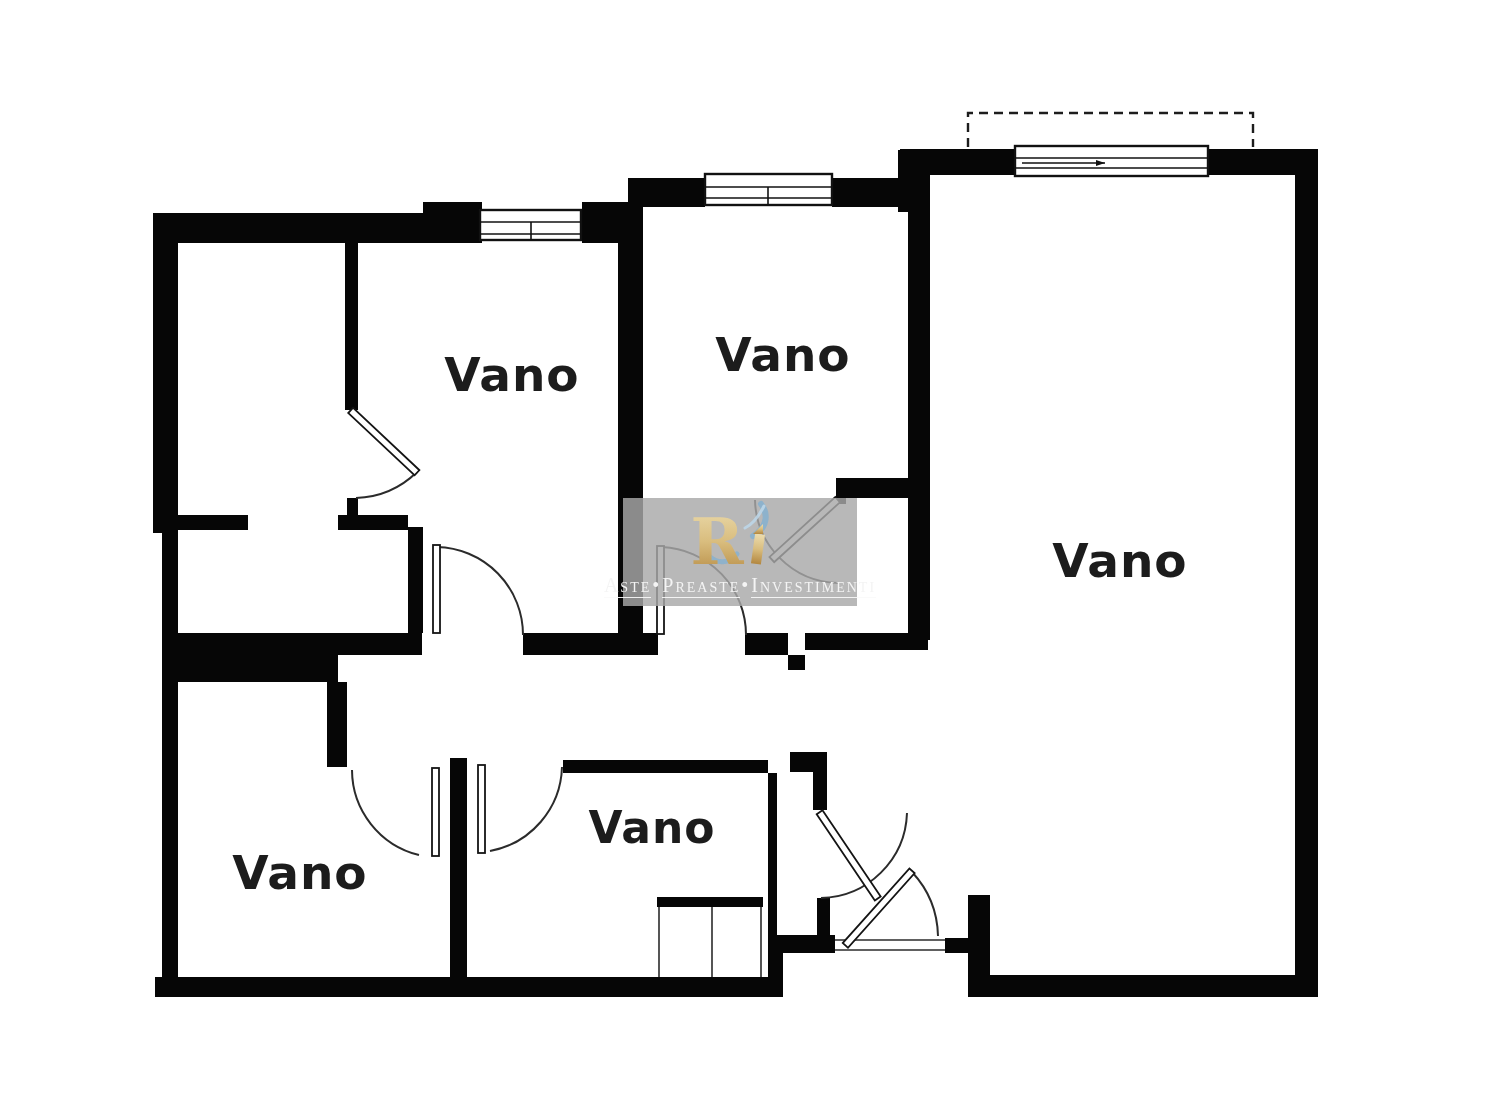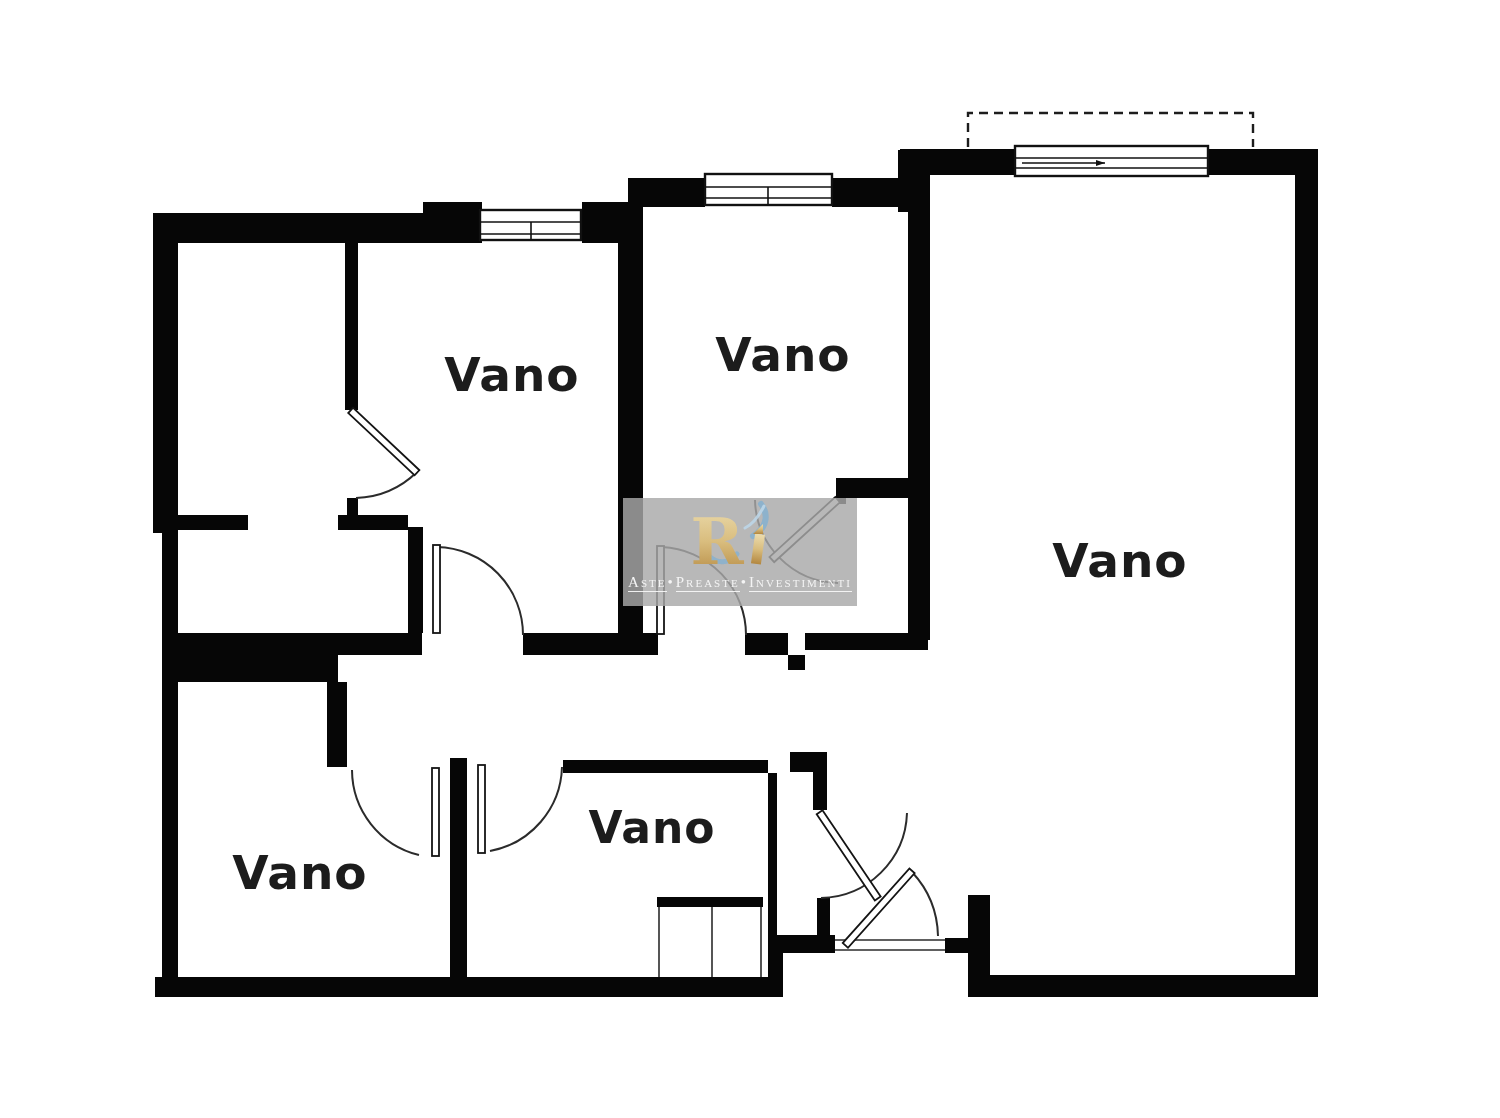--- a/index.html
+++ b/index.html
@@ -35,7 +35,7 @@
     margin-top:2px;
     font-family:"Liberation Serif", serif;
     font-variant:small-caps;
-    font-size:15px;letter-spacing:2px;color:#f4f4f4;
+    font-size:20px;letter-spacing:2px;color:#f4f4f4;
     white-space:nowrap;line-height:1.1;
   }
   .wm-word{border-bottom:1px solid rgba(250,250,250,0.9);padding-bottom:1px;}

